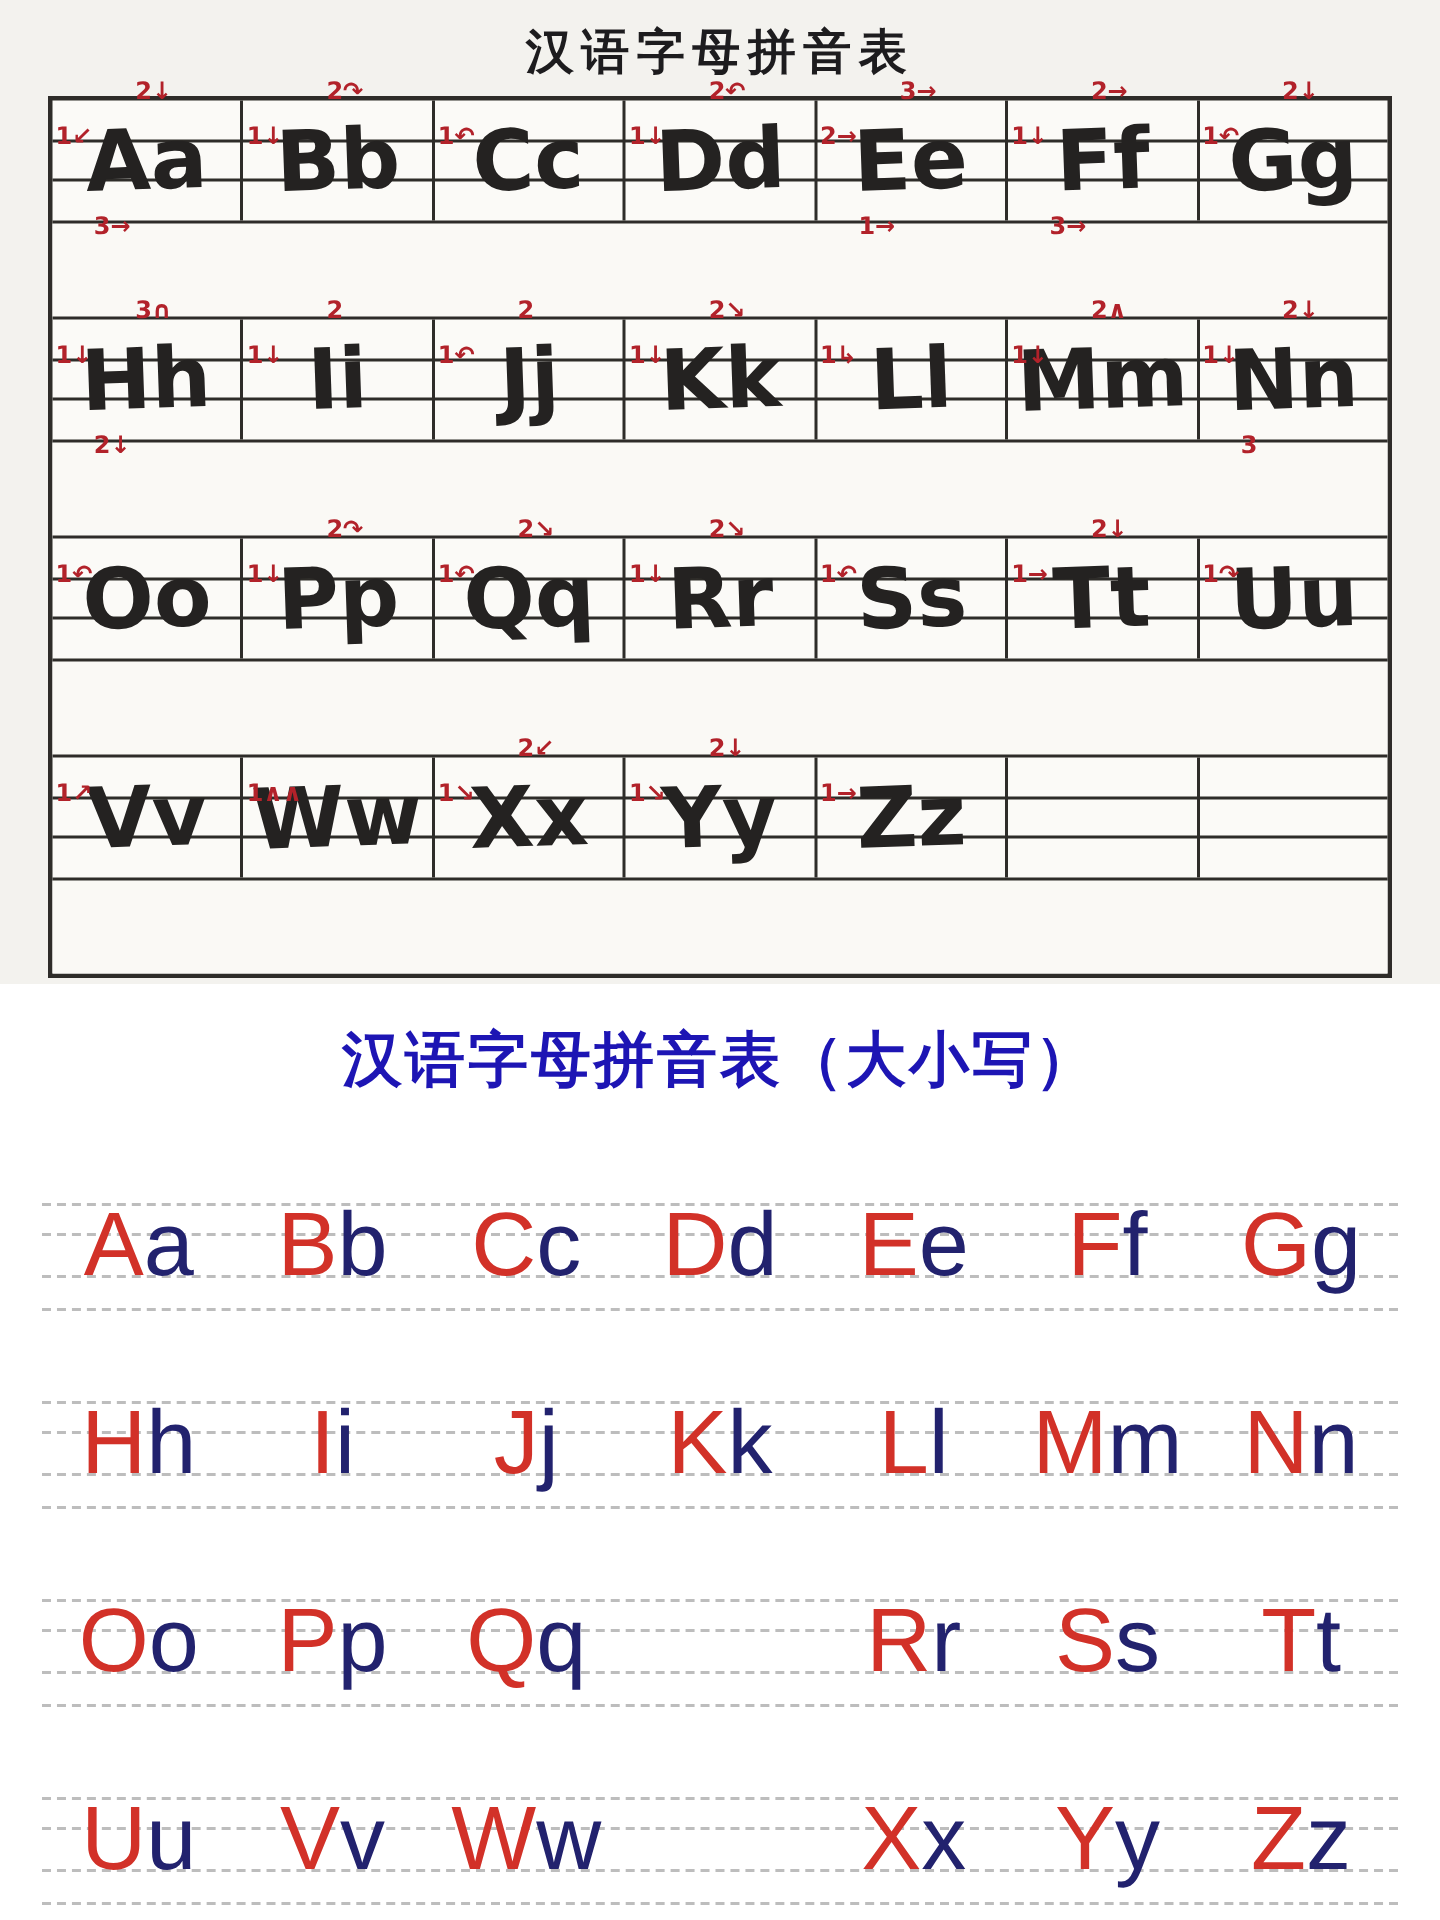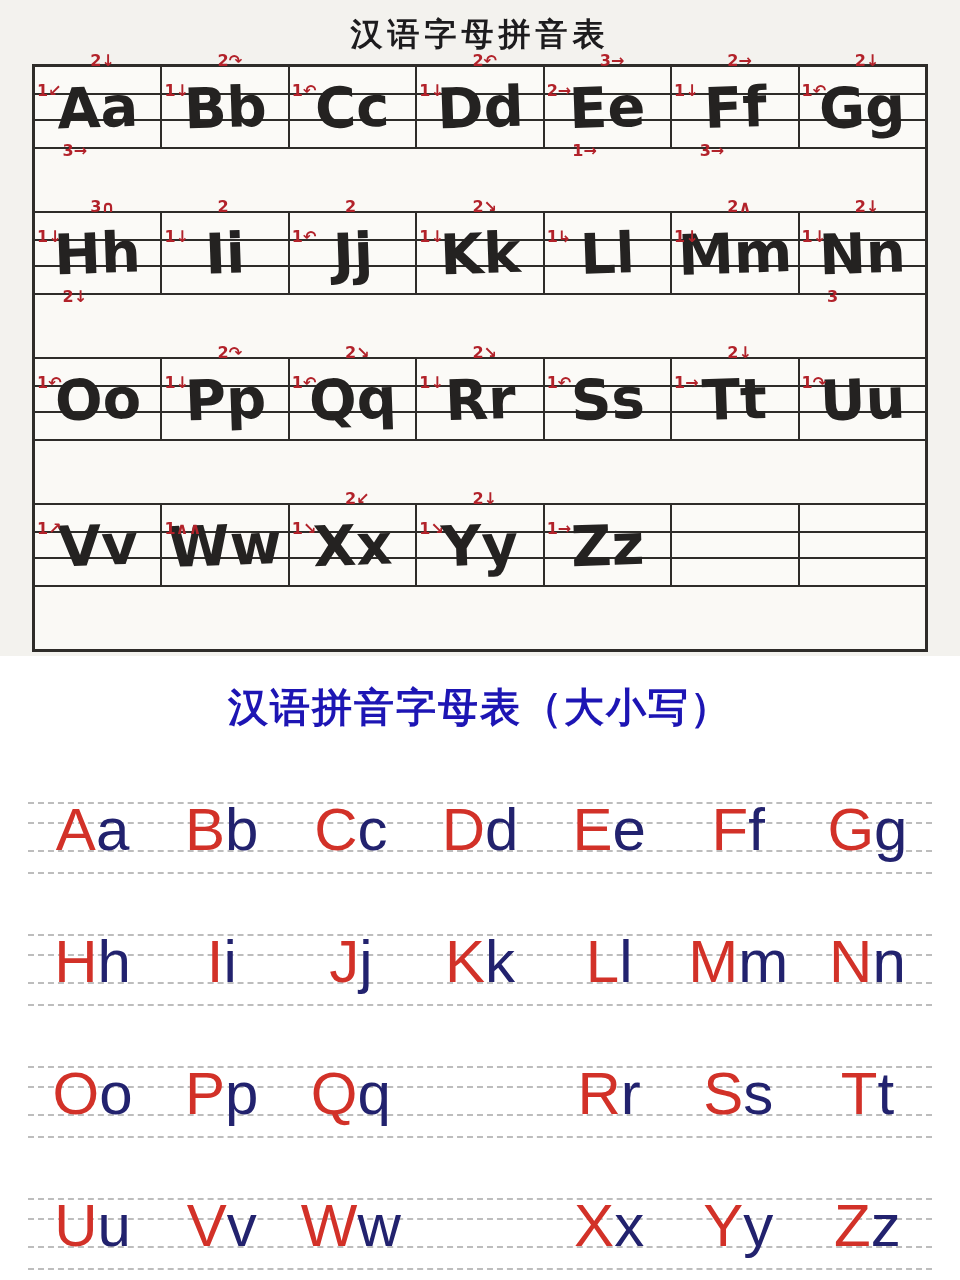--- a/index.html
+++ b/index.html
@@ -228,7 +228,7 @@
   </section>
 
   <section class="printed">
-    <h2 class="p-title" style="color: rgb(29, 21, 180);">汉语拼音字母表（大小写）</h2>
+    <h2 class="p-title" style="color: rgb(29, 21, 180);">汉语字母拼音表（大小写）</h2>
     <div class="p-rows">
         <div class="p-band">
           <div class="pl pl1"></div>

